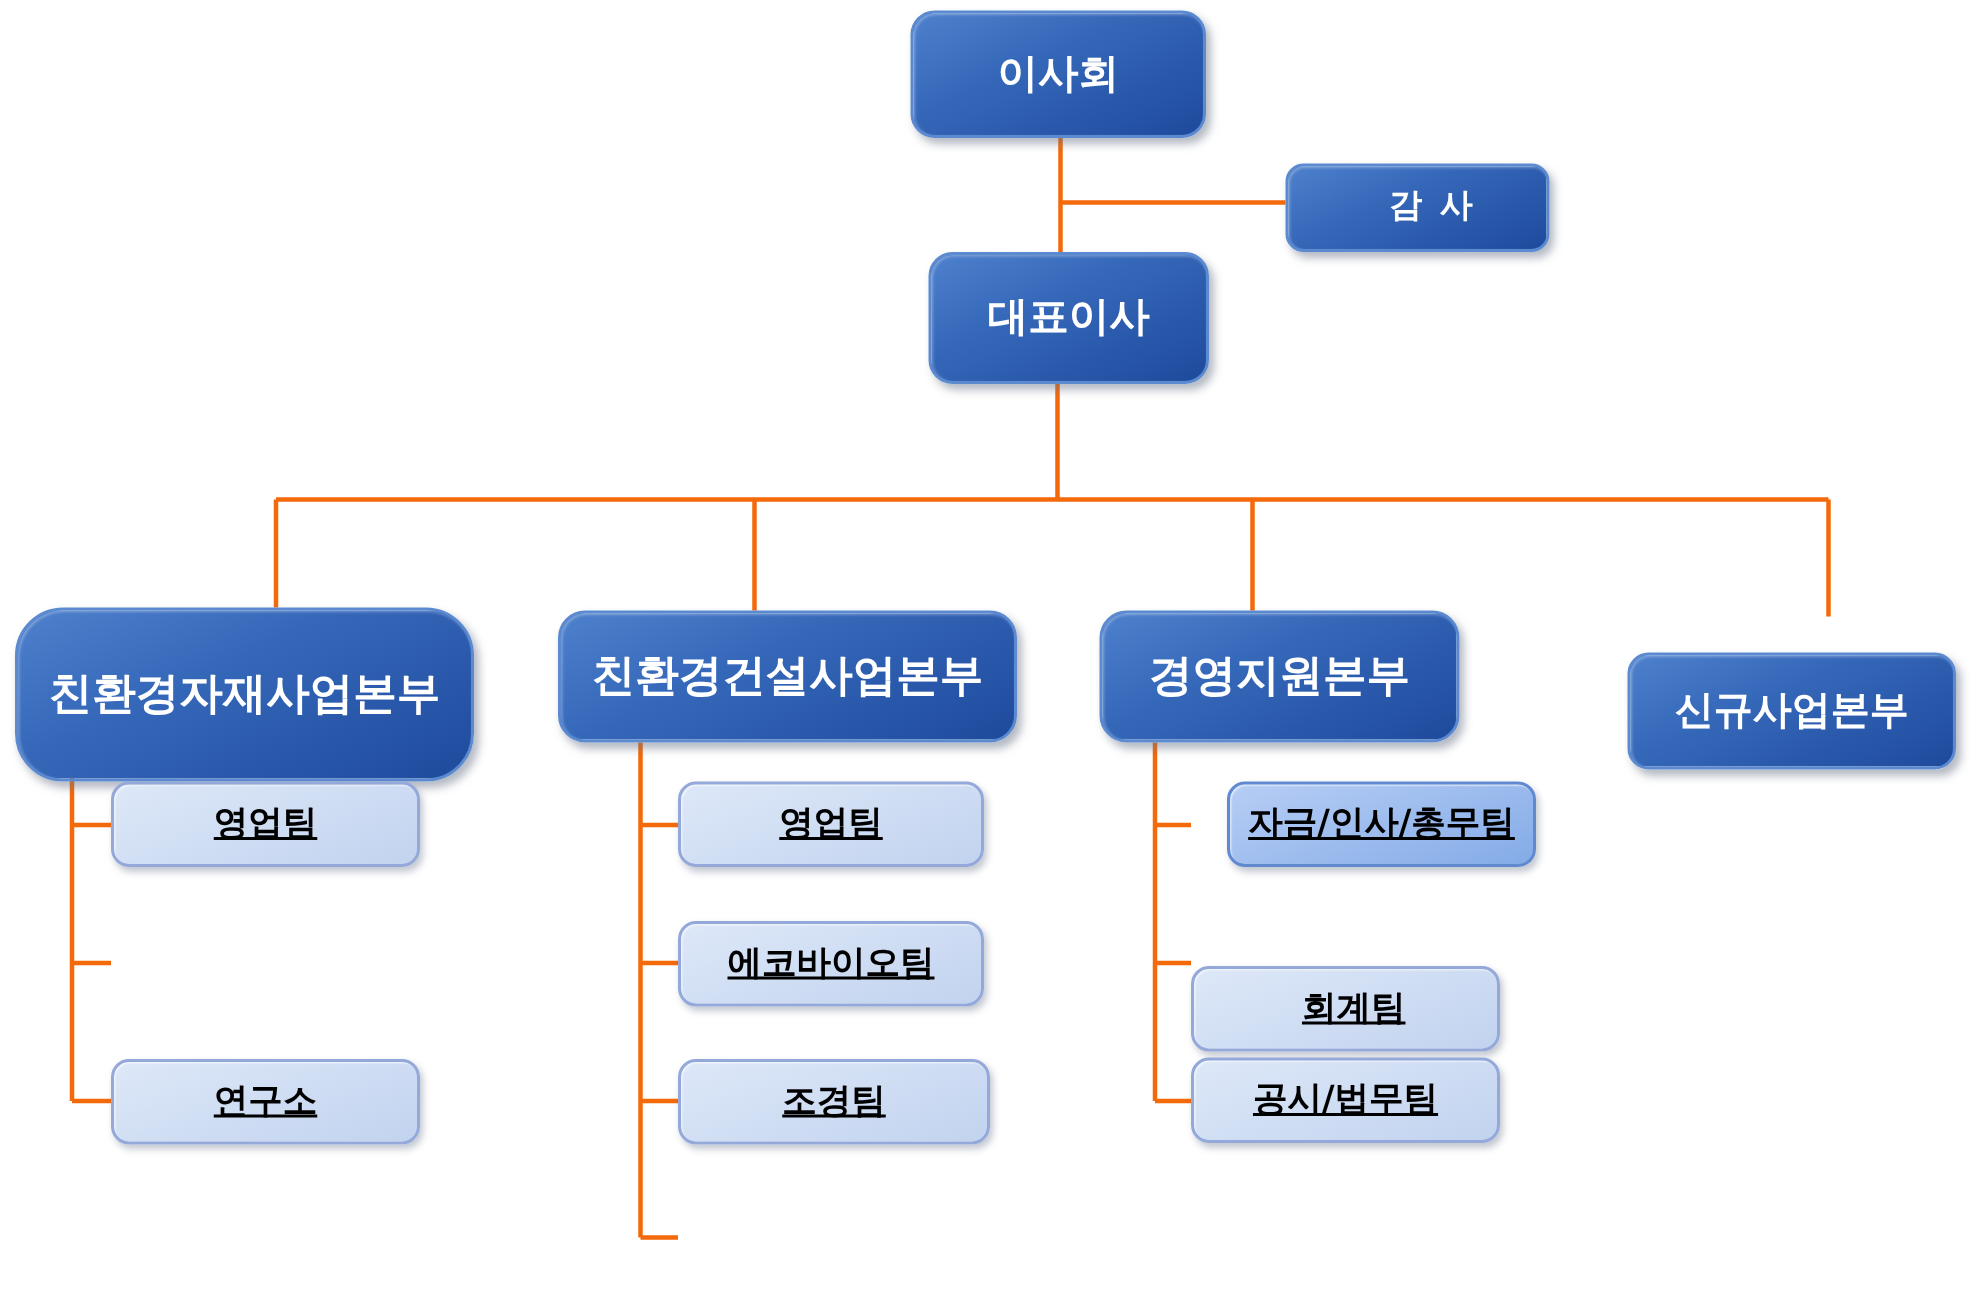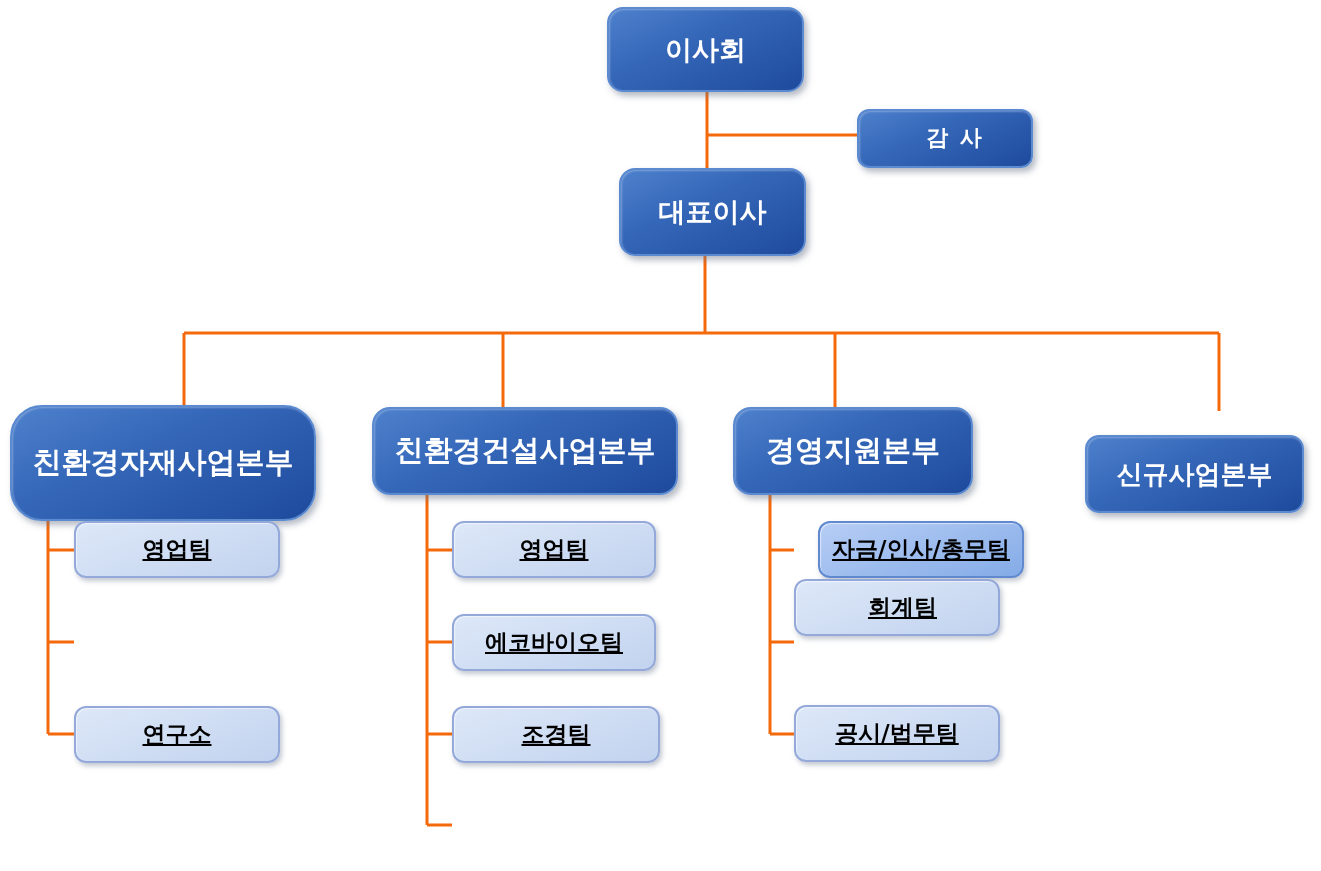--- a/index.html
+++ b/index.html
@@ -104,7 +104,7 @@
   <div class="node light highlight fs-team" style="left:794px;top:521px;width:206px;height:57px;margin-left:24px;">
     <span>자금/인사/총무팀</span>
   </div>
-  <div class="node light fs-team" style="left:794px;top:579px;width:206px;height:57px;padding-left:11px;">
+  <div class="node light fs-team" style="left:794px;top:644px;width:206px;height:57px;padding-left:11px;">
     <span>회계팀</span>
   </div>
   <div class="node light fs-team" style="left:794px;top:705px;width:206px;height:57px;">

